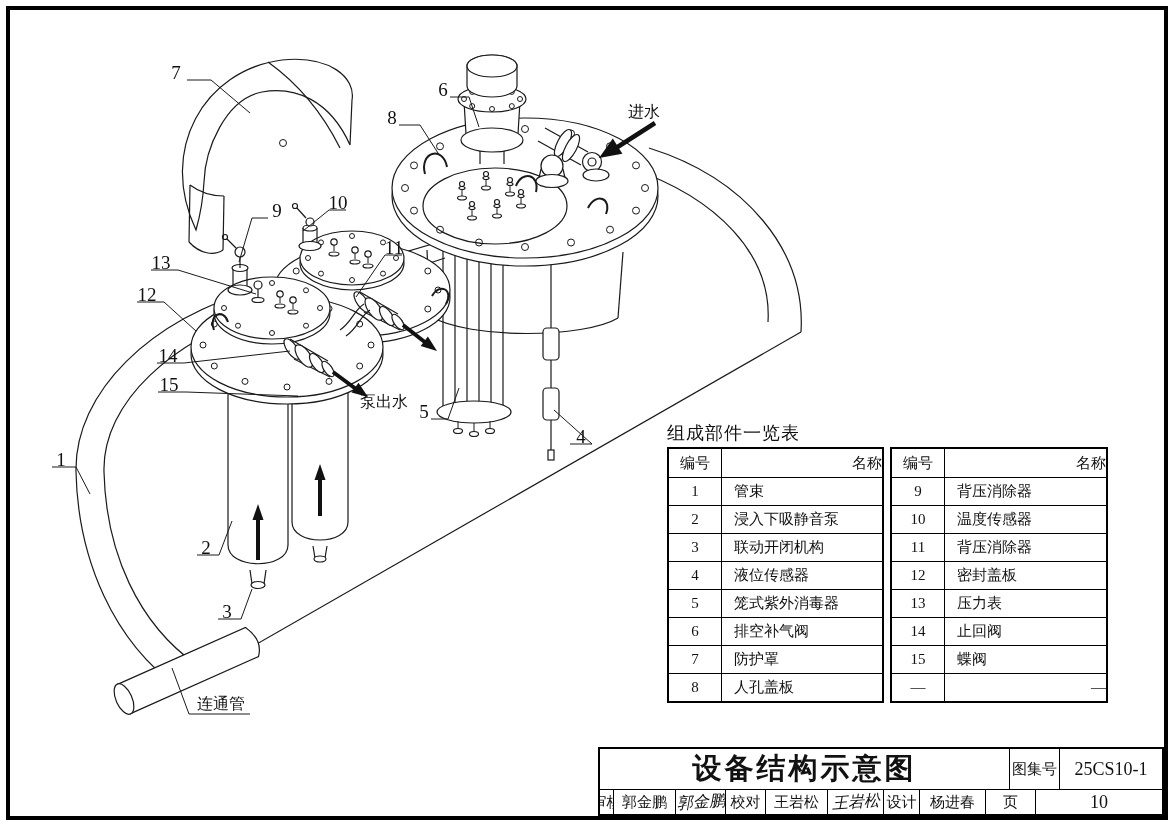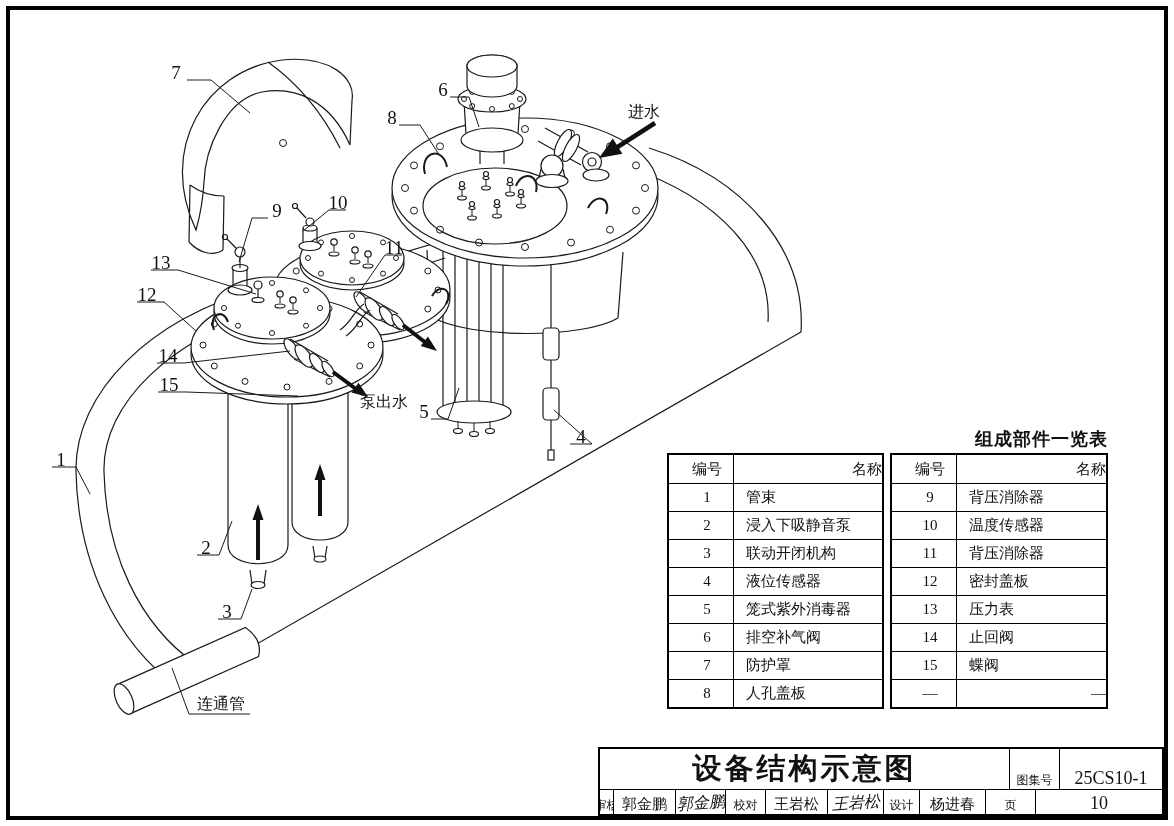--- a/index.html
+++ b/index.html
@@ -19,7 +19,7 @@
 
   
   #parts{position:absolute;left:667px;top:421px;width:441px;}
-  #parts .ttl{text-align:right;font-size:18px;font-weight:bold;letter-spacing:1px;height:26px;line-height:24px;margin-top:6px;}
+  #parts .ttl{text-align:left;font-size:18px;font-weight:normal;letter-spacing:1px;height:26px;line-height:24px;}
   #parts .twrap{display:flex;gap:6px;}
   table.pt{border-collapse:collapse;table-layout:fixed;}
   table.pt td{border:1.5px solid #000;font-size:15px;height:27px;padding:0 0 0 0;line-height:1;}

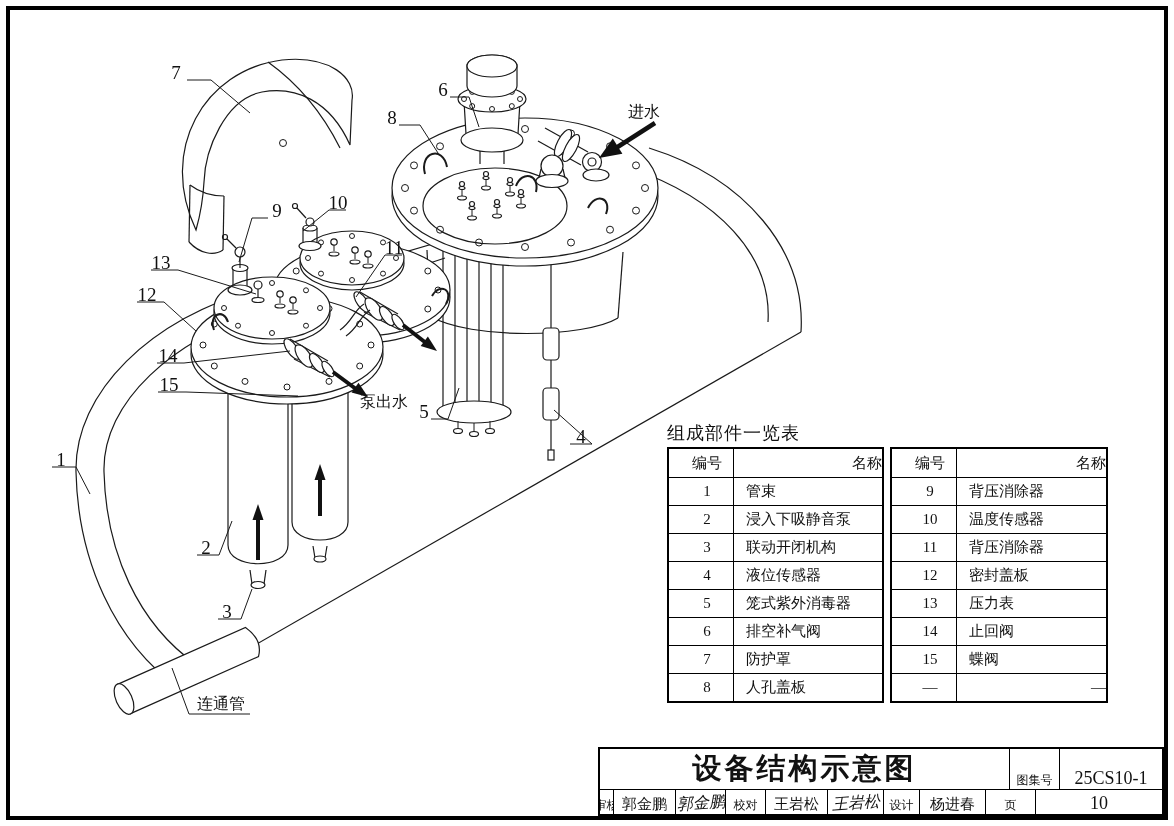--- a/index.html
+++ b/index.html
@@ -24,7 +24,7 @@
   table.pt{border-collapse:collapse;table-layout:fixed;}
   table.pt td{border:1.5px solid #000;font-size:15px;height:27px;padding:0 0 0 0;line-height:1;}
   table.pt tr.hd td{height:28px;text-align:center;}
-  table.pt td.no{width:52px;text-align:center;padding-left:12px;}
+  table.pt td.no{width:52px;text-align:center;}
   table.pt td.nm{padding-left:12px;}
   table.pt td.nm.ctr{text-align:right;padding-left:0;}
   table.pt{border:2px solid #000;}

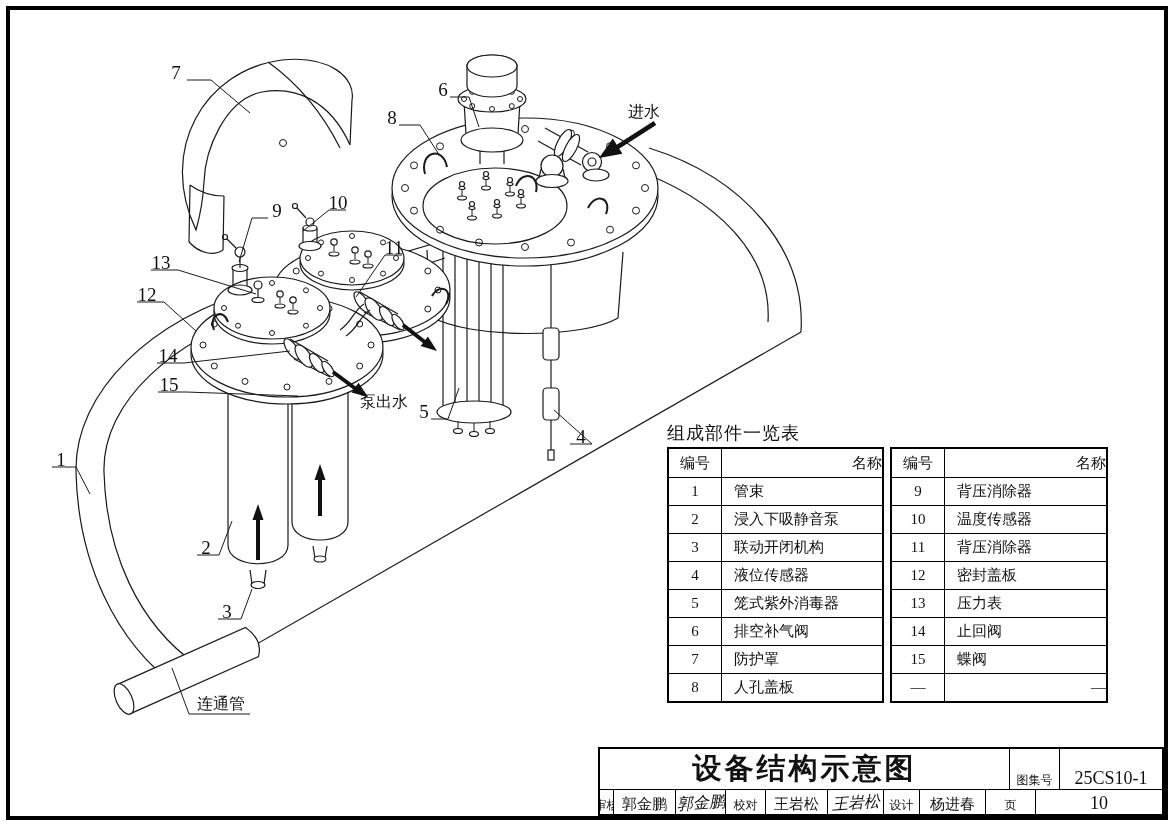--- a/index.html
+++ b/index.html
@@ -34,7 +34,7 @@
   #tblock *{box-sizing:border-box;}
   #tblock .r1{display:flex;height:41px;border-bottom:1.5px solid #000;}
   #tblock .r2{display:flex;height:24px;}
-  #tblock .c{border-right:1.5px solid #000;display:flex;align-items:flex-end;justify-content:center;overflow:hidden;white-space:nowrap;}
+  #tblock .c{border-right:1.5px solid #000;display:flex;align-items:center;justify-content:center;overflow:hidden;white-space:nowrap;}
   #tblock .c:last-child{border-right:none;}
   .bigtitle{font-size:29px;font-weight:bold;letter-spacing:3px;}
   .lbl{font-size:12px;}

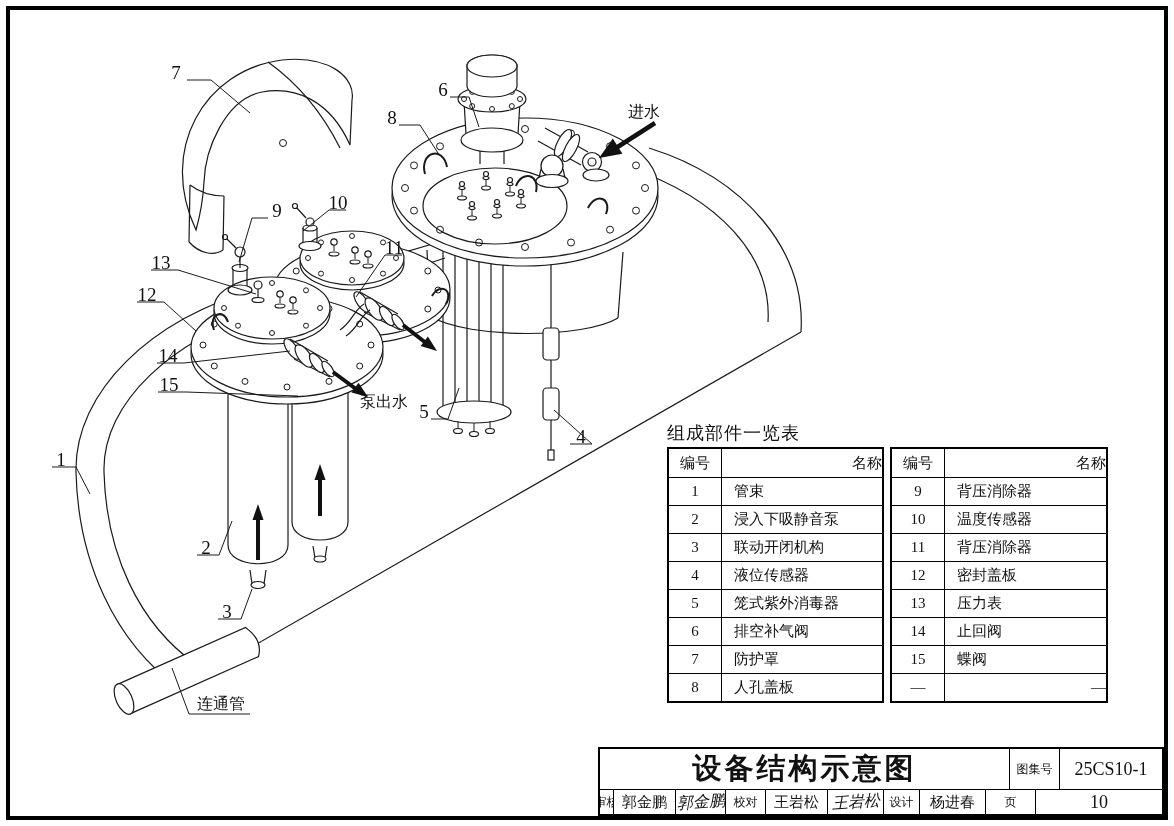--- a/index.html
+++ b/index.html
@@ -37,7 +37,7 @@
   #tblock .c{border-right:1.5px solid #000;display:flex;align-items:center;justify-content:center;overflow:hidden;white-space:nowrap;}
   #tblock .c:last-child{border-right:none;}
   .bigtitle{font-size:29px;font-weight:bold;letter-spacing:3px;}
-  .lbl{font-size:12px;}
+  .lbl{font-size:15px;}
   .val{font-size:18px;}
   .nm2{font-size:15px;}
   .sig{font-size:16px;font-style:italic;transform:rotate(-4deg);font-family:"Liberation Serif",serif;}

